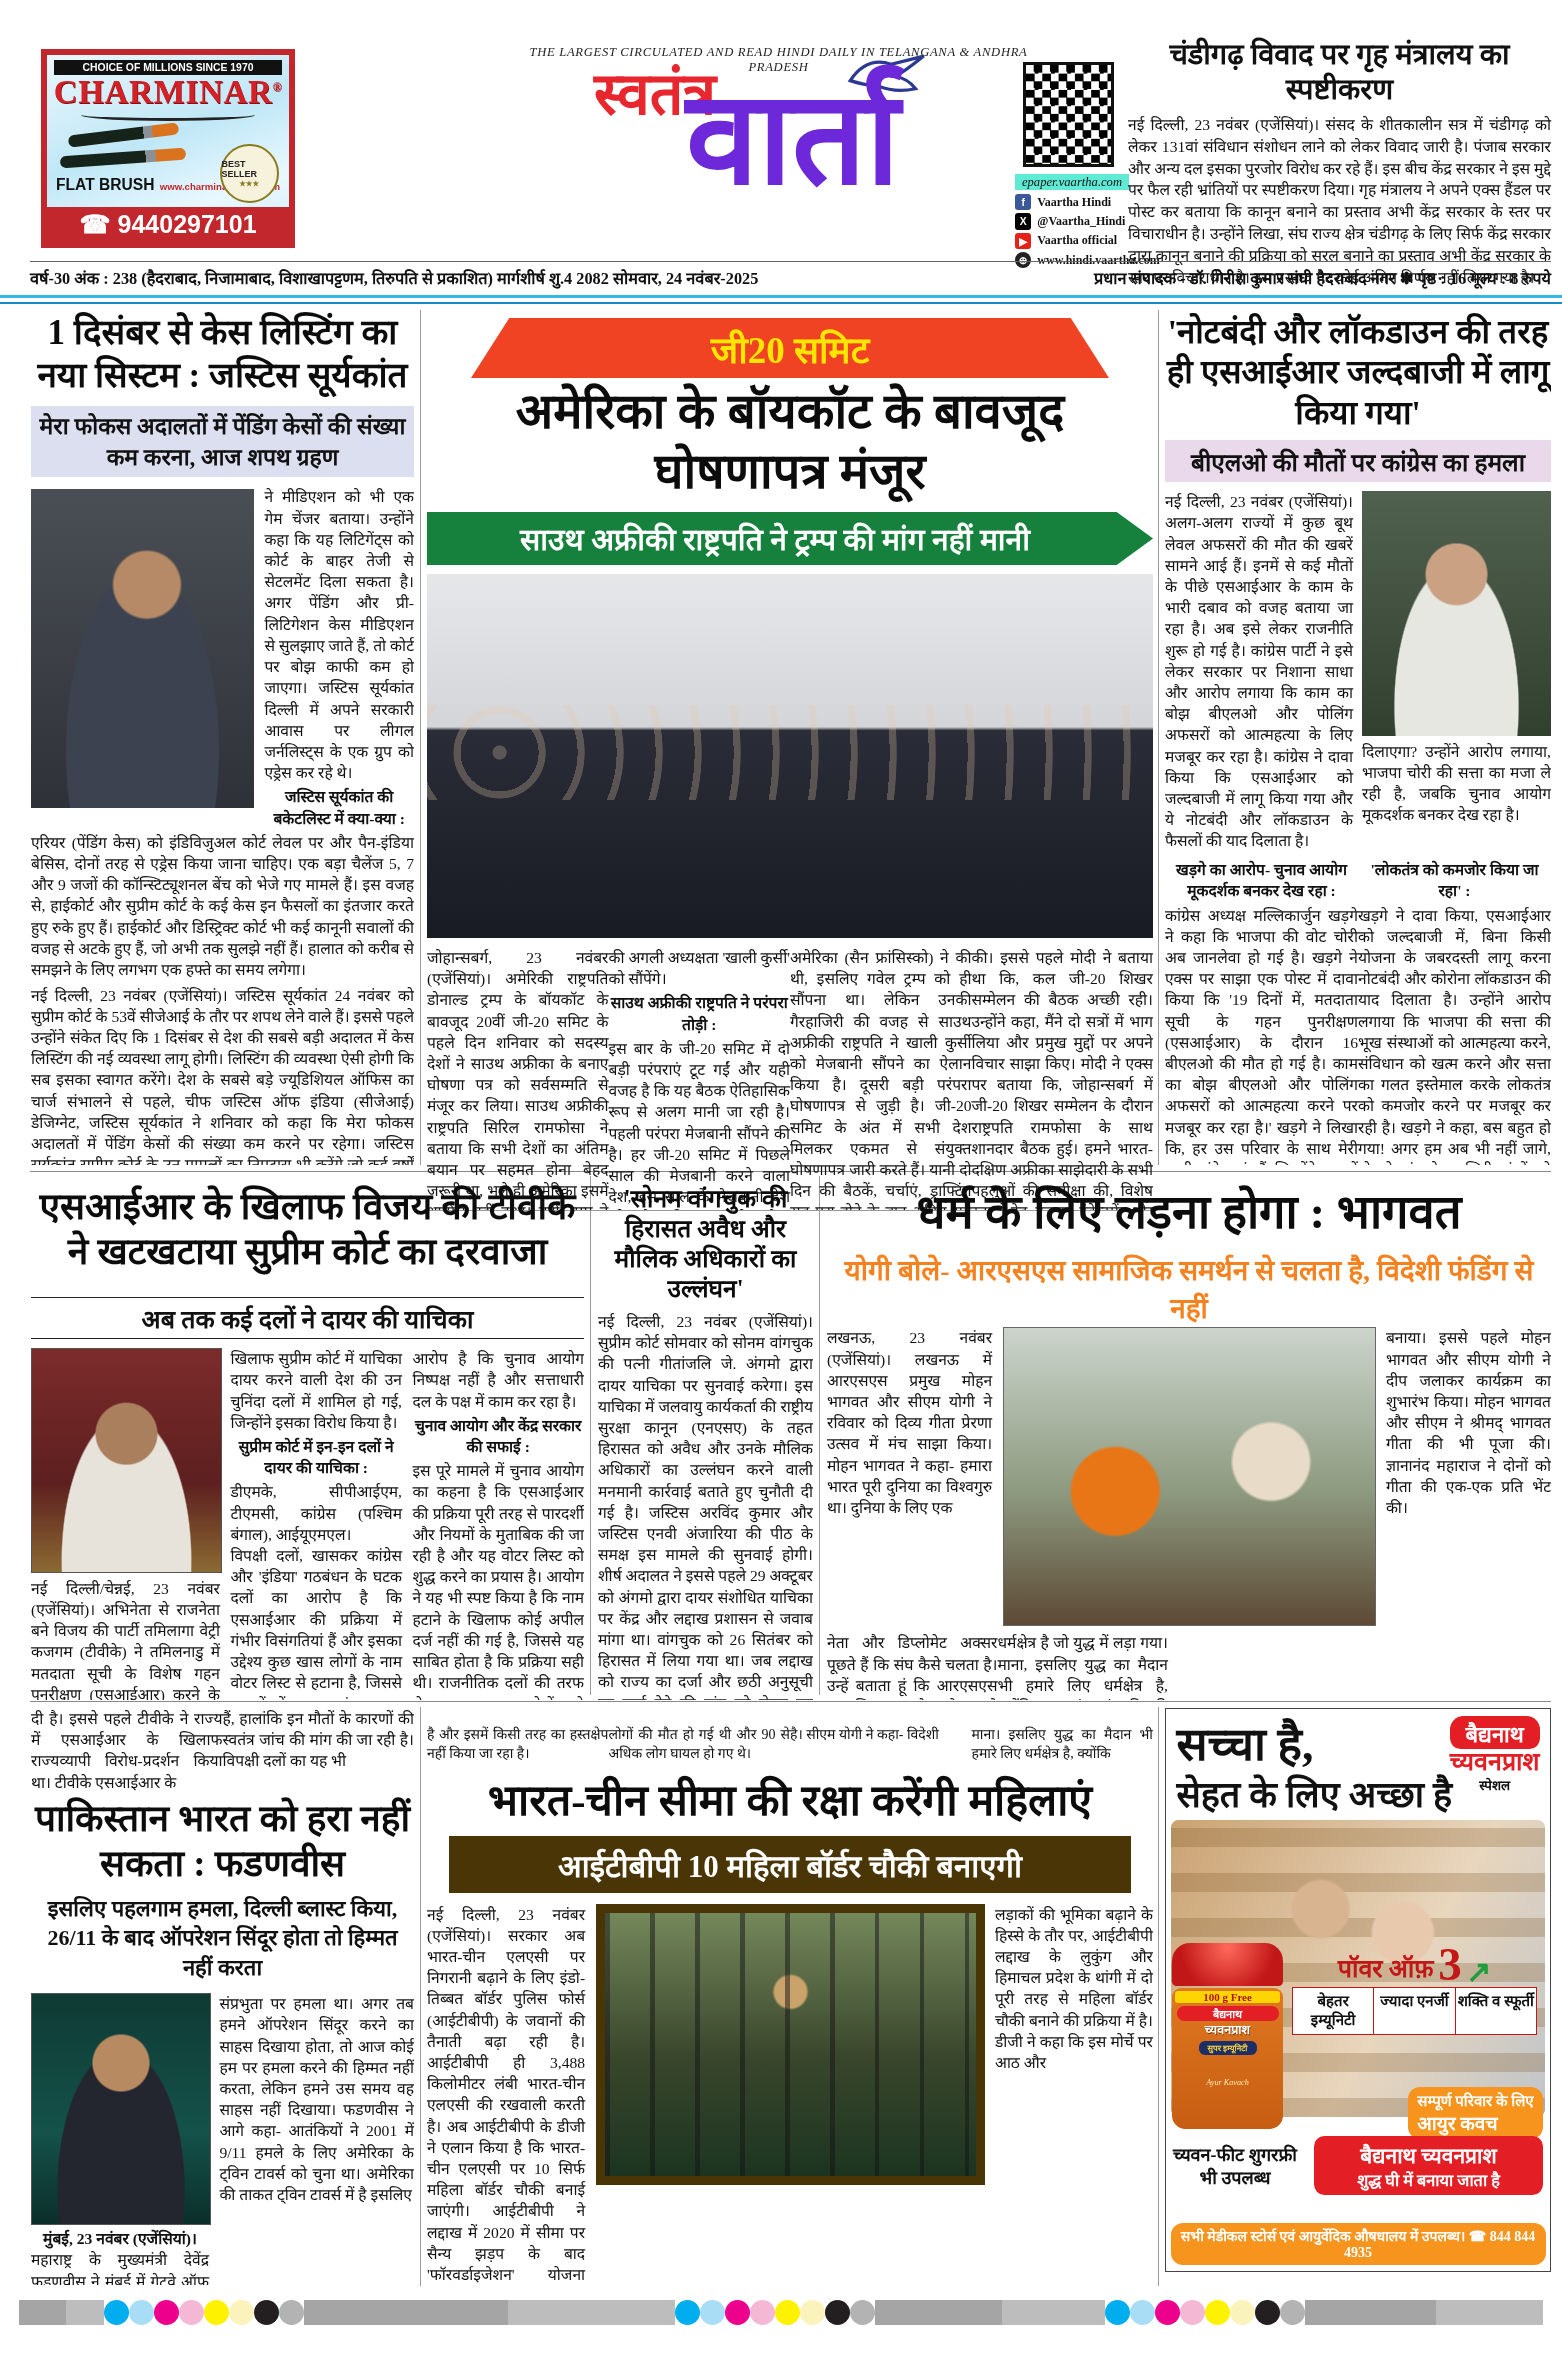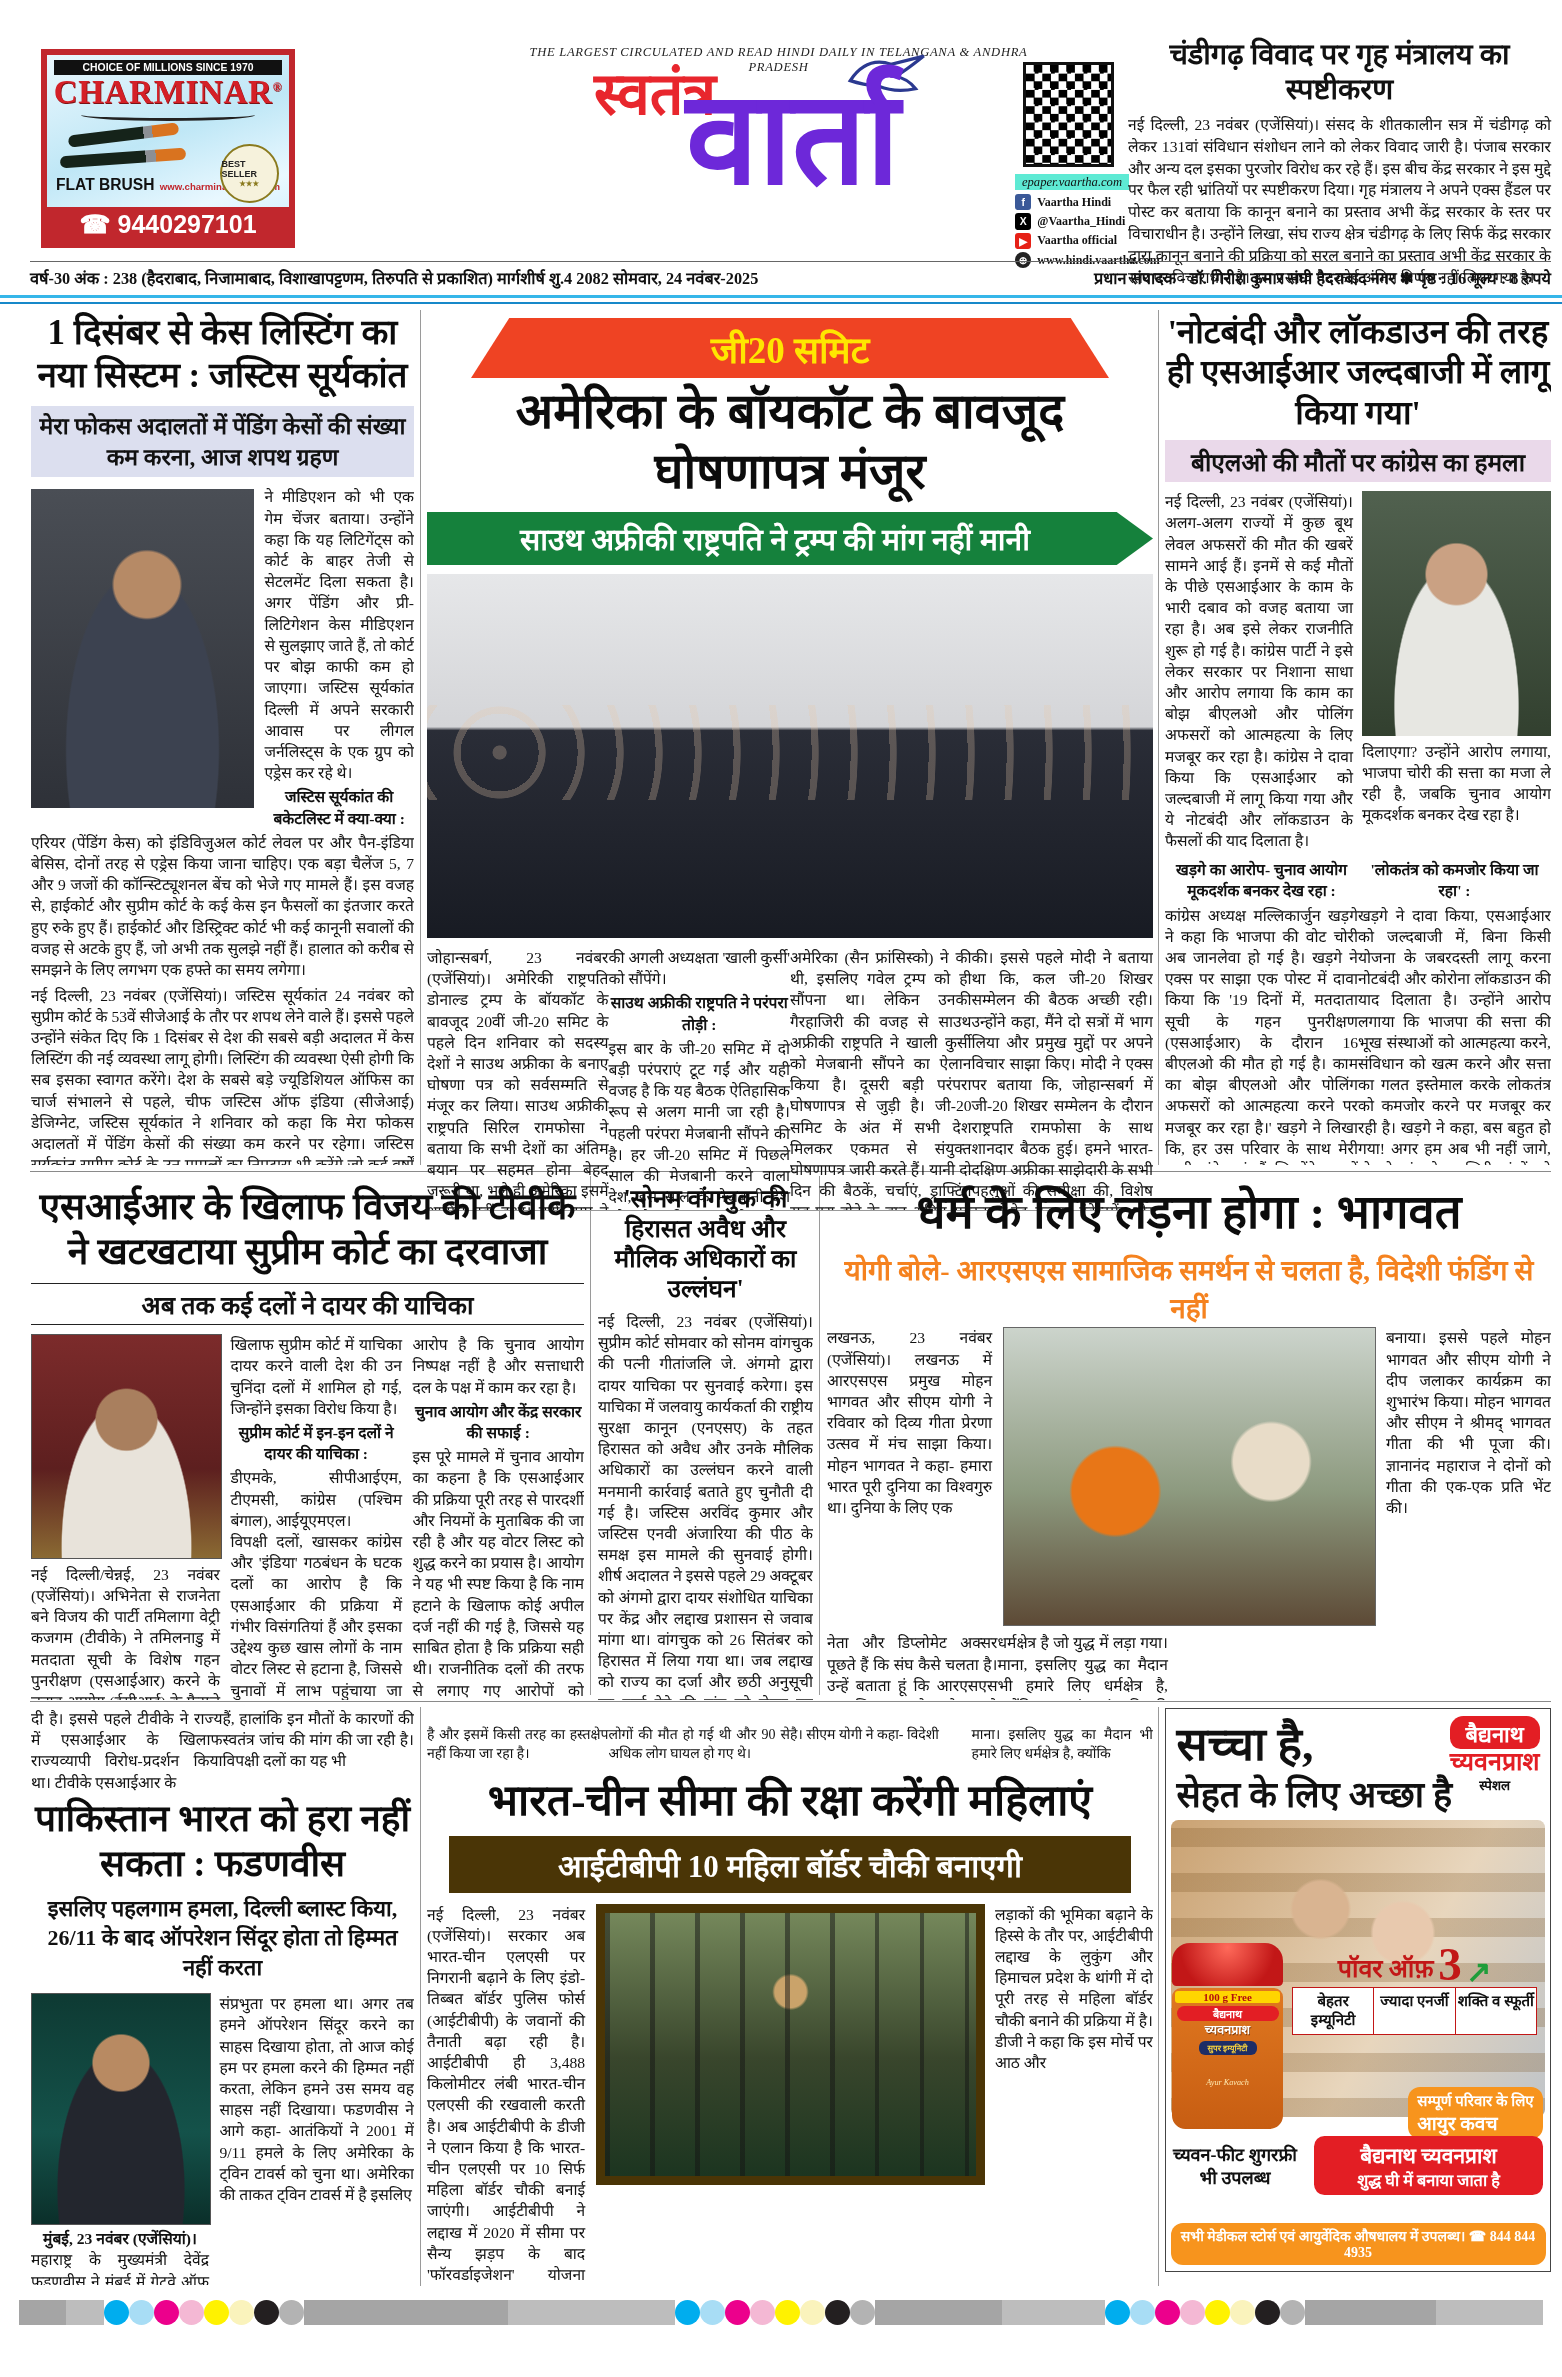--- a/index.html
+++ b/index.html
@@ -247,7 +247,7 @@
 
   <div class="abs overflow" style="left:31px;top:1184px;width:553px;height:516px">
     <div class="headline-xl" style="font-size:37px">एसआईआर के खिलाफ विजय की टीवीके ने खटखटाया सुप्रीम कोर्ट का दरवाजा</div>
-    <div style="border-top:1.5px solid #222;border-bottom:1.5px solid #222;margin-top:9px;padding:3px 0" class="subbox ctr">
+    <div style="border-top:1.5px solid #222;border-bottom:1.5px solid #222;margin-top:23px;padding:3px 0" class="subbox ctr">
       <span style="font-size:25px;font-weight:bold">अब तक कई दलों ने दायर की याचिका</span>
     </div>
     <div style="display:flex;gap:10.4px;margin-top:9px">

